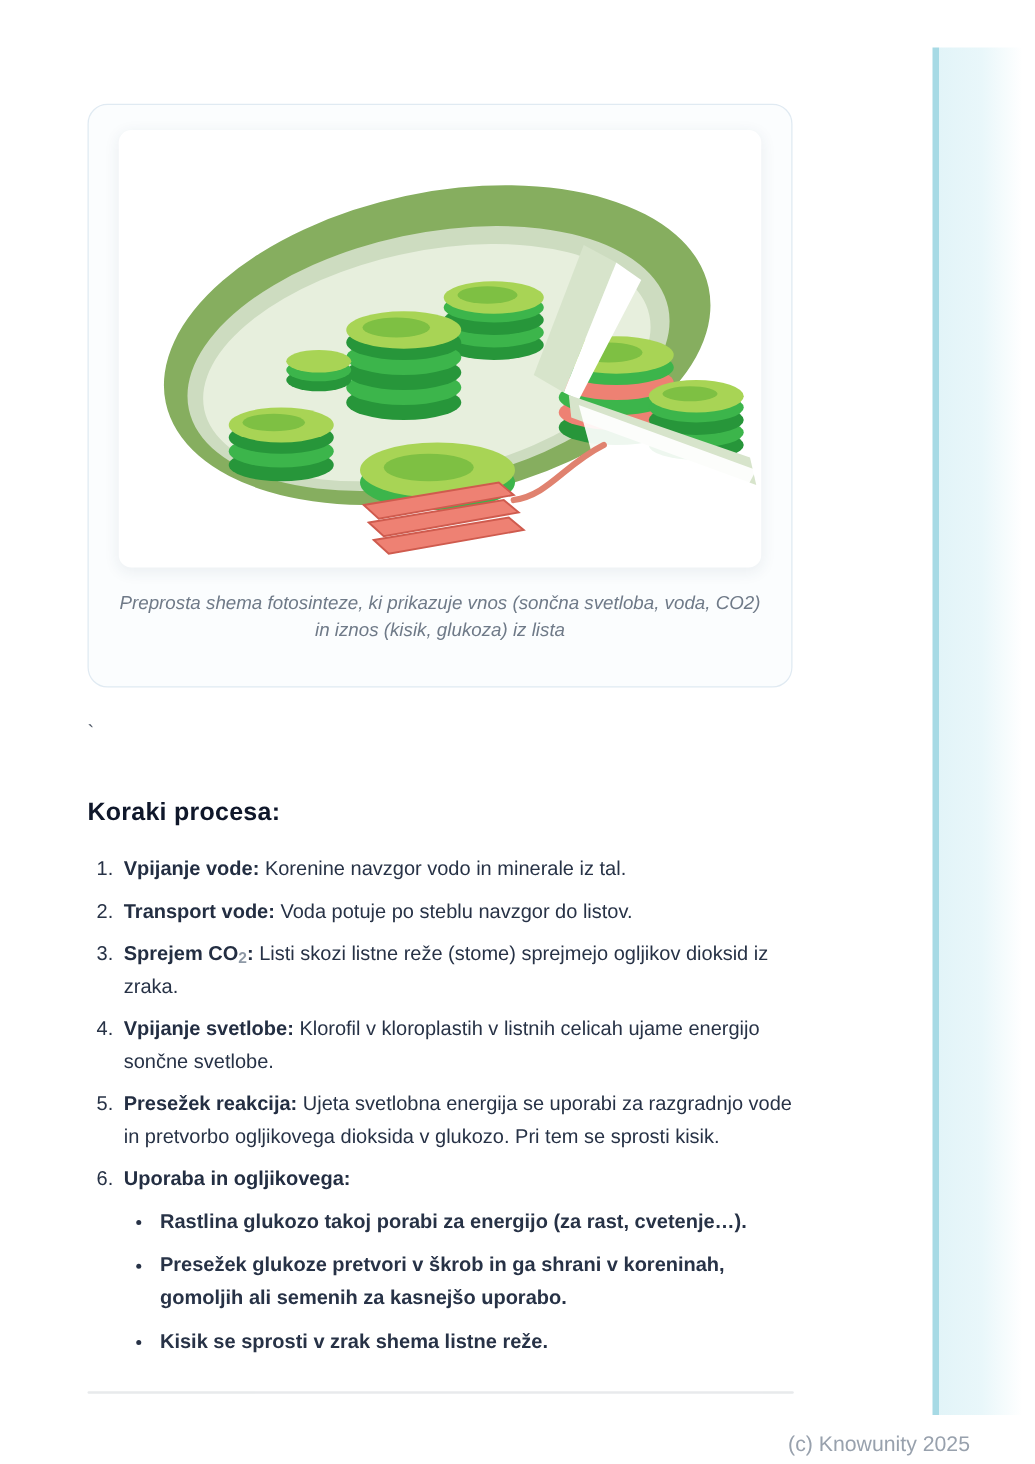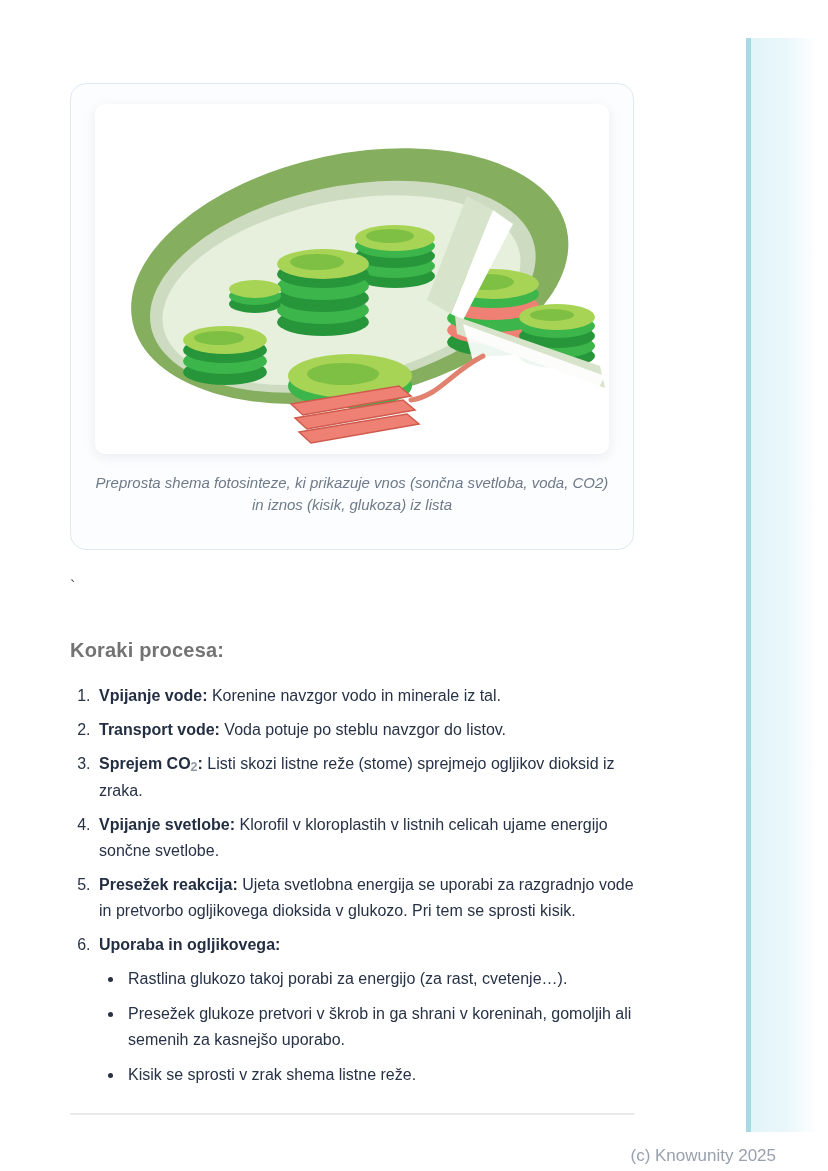--- a/index.html
+++ b/index.html
@@ -72,7 +72,7 @@
     left: 70px; top: 594px;
     font-size: 20px;
     font-weight: 700;
-    color: #737373;
+    color: #0f172a;
     letter-spacing: 0.2px;
   }
 

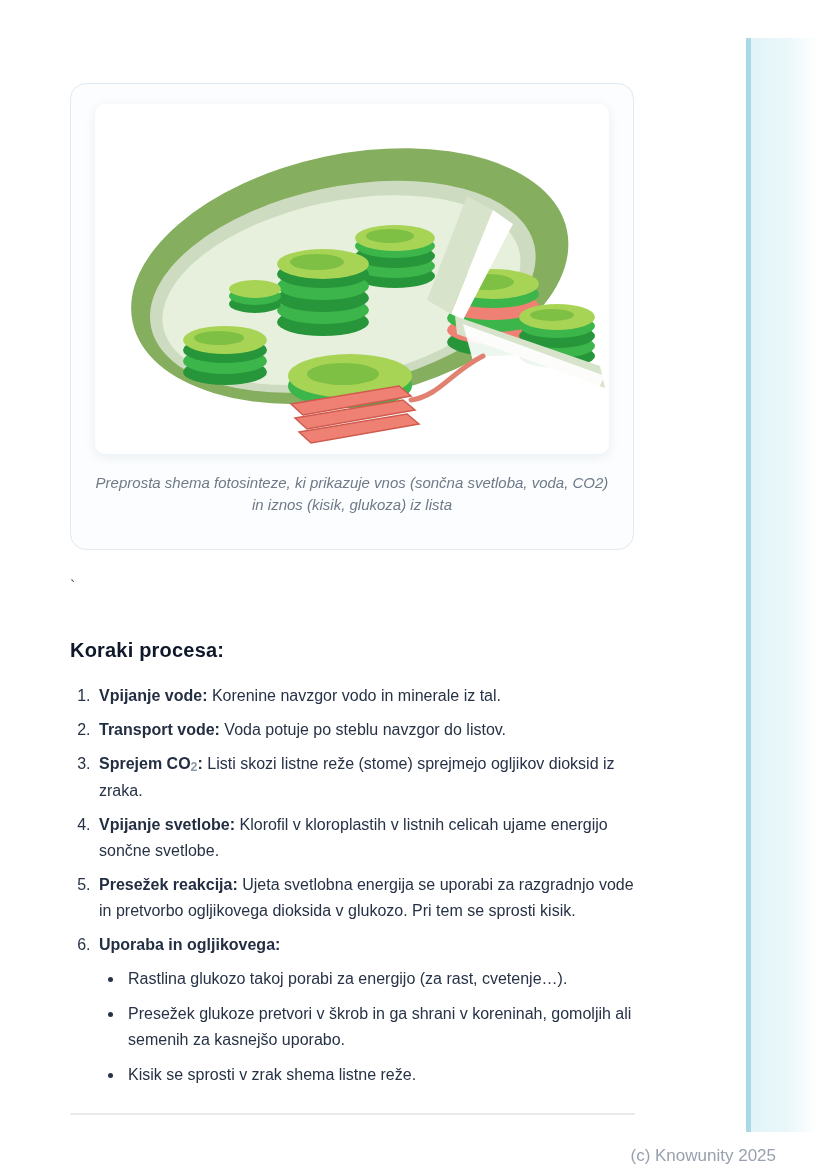--- a/index.html
+++ b/index.html
@@ -106,7 +106,7 @@
     padding-left: 25px;
     color: #273246;
   }
-  .bullets > li { margin-bottom: 9px; padding-left: 4px; }
+  .bullets > li { margin-bottom: 9px; padding-left: 4px; font-weight: bold; }
   .bullets > li::marker { color: #273246; }
 
   .divider {

